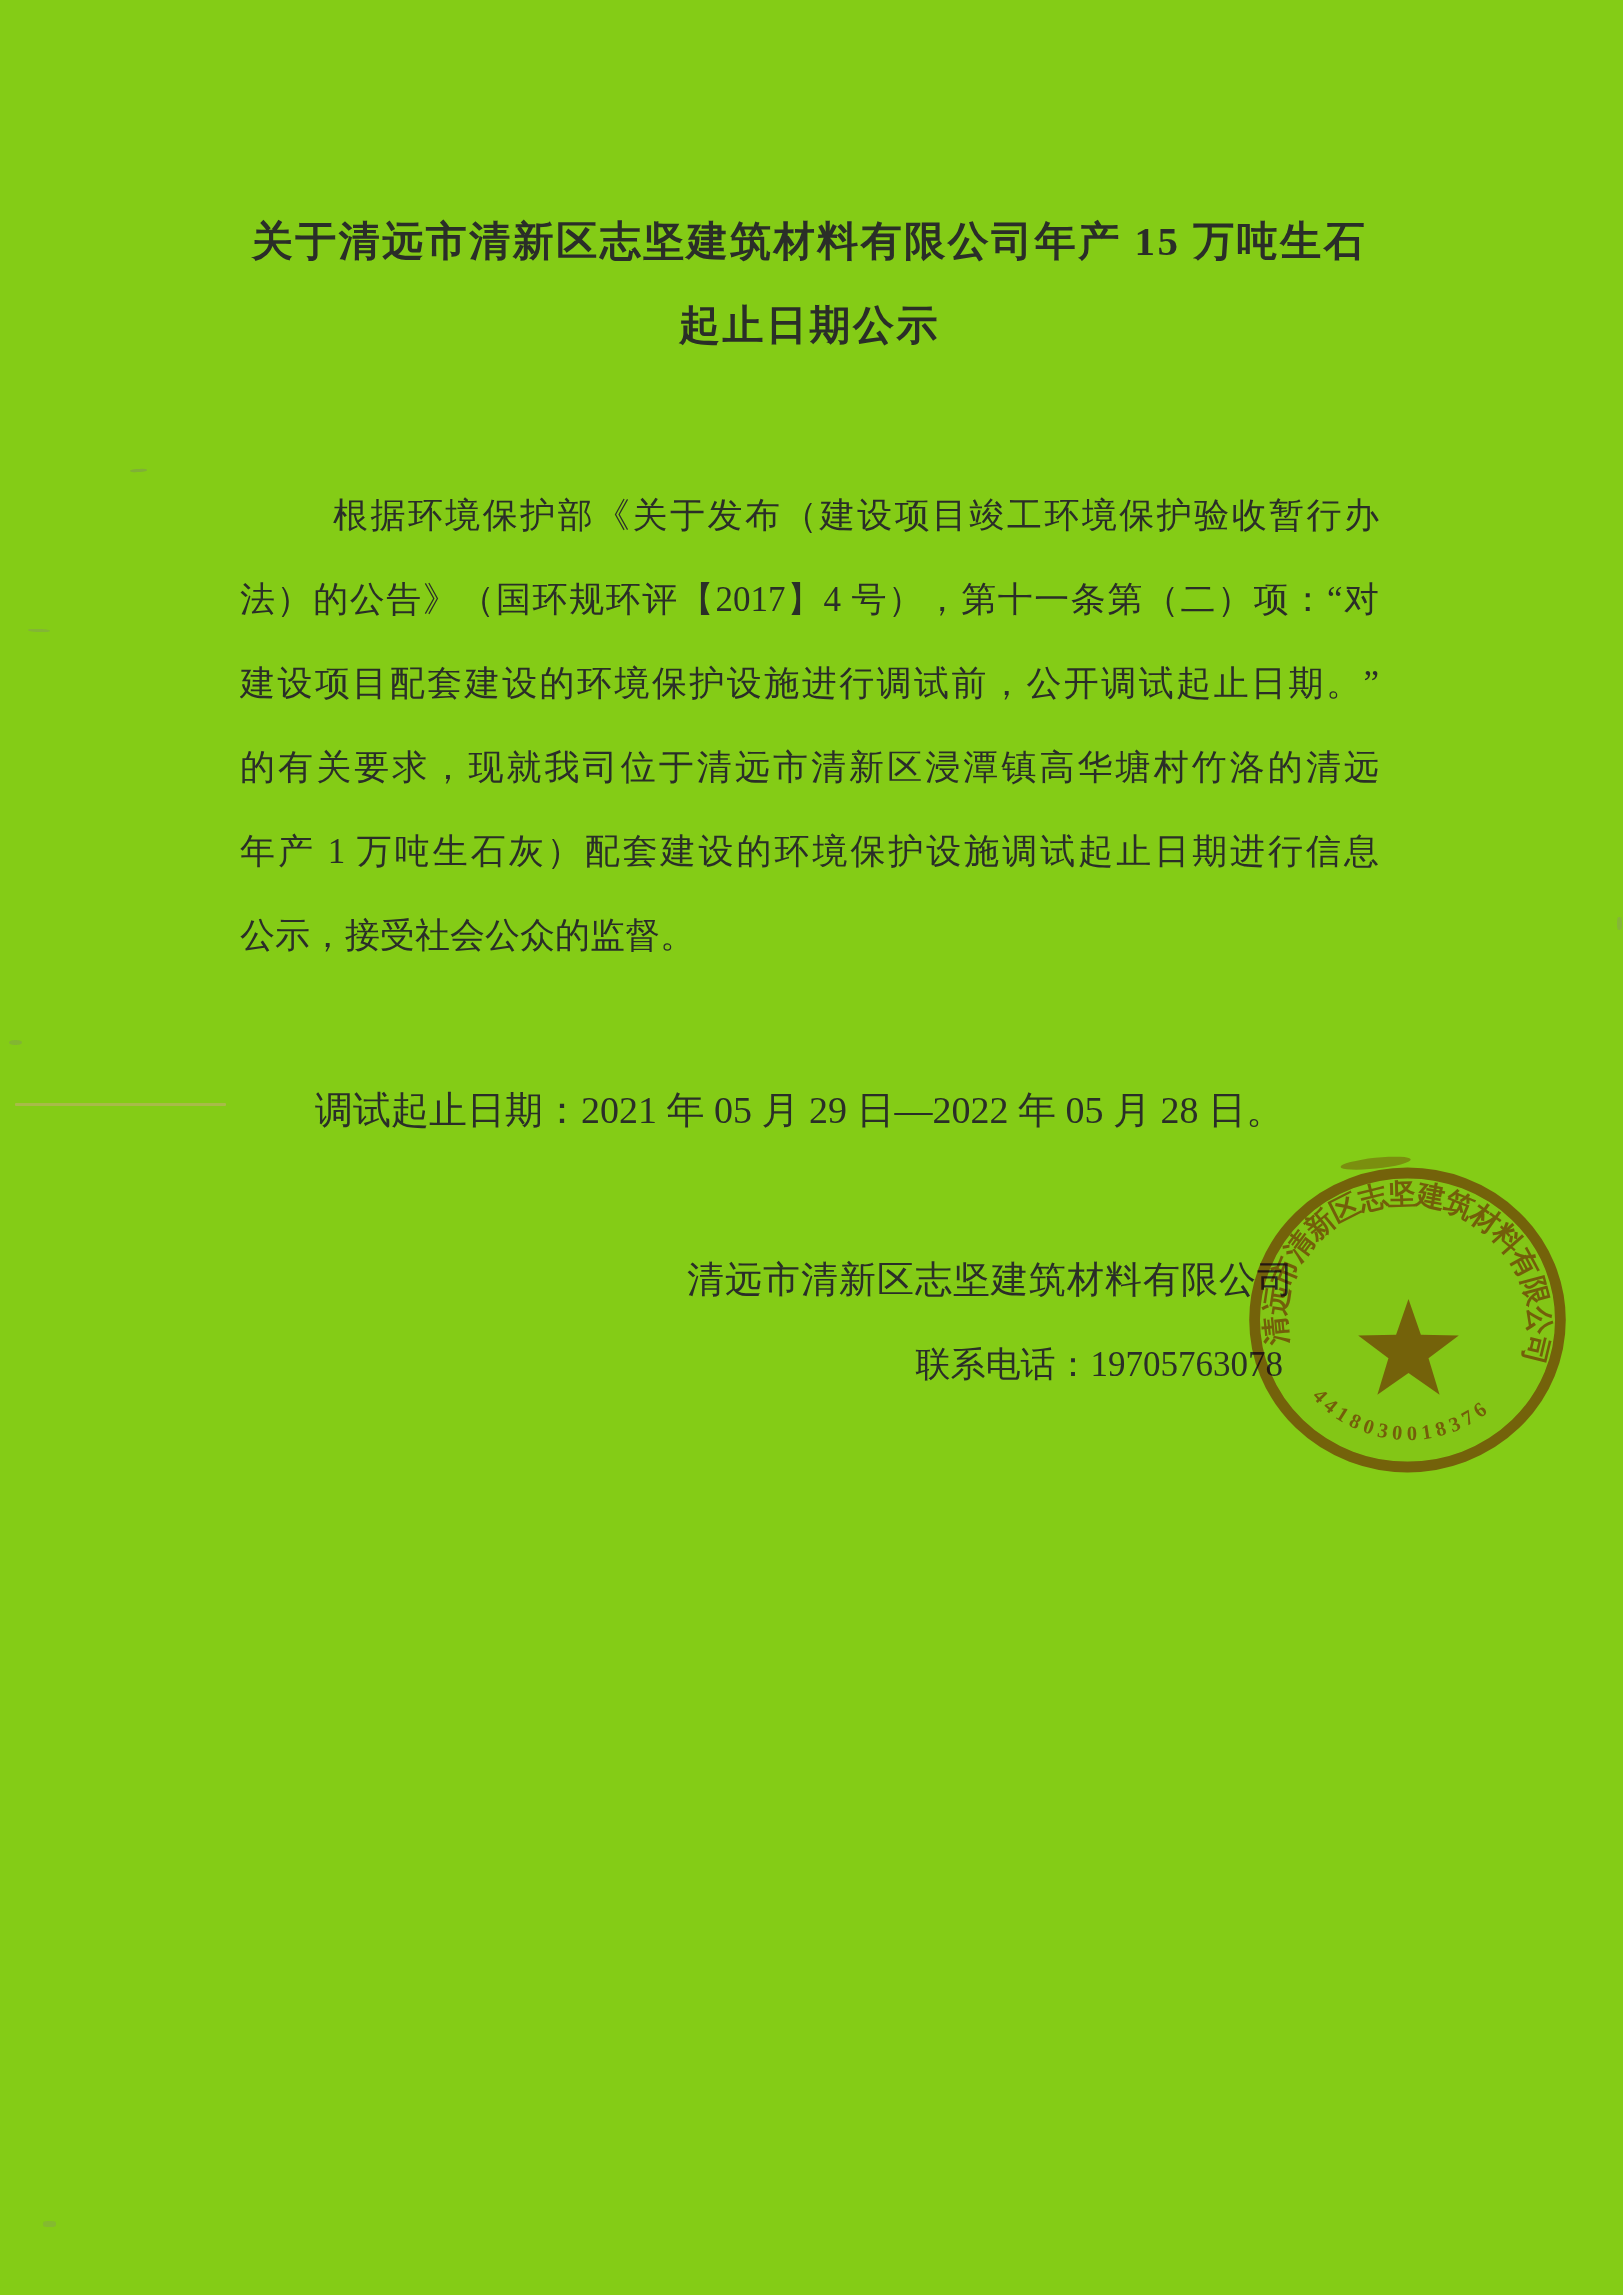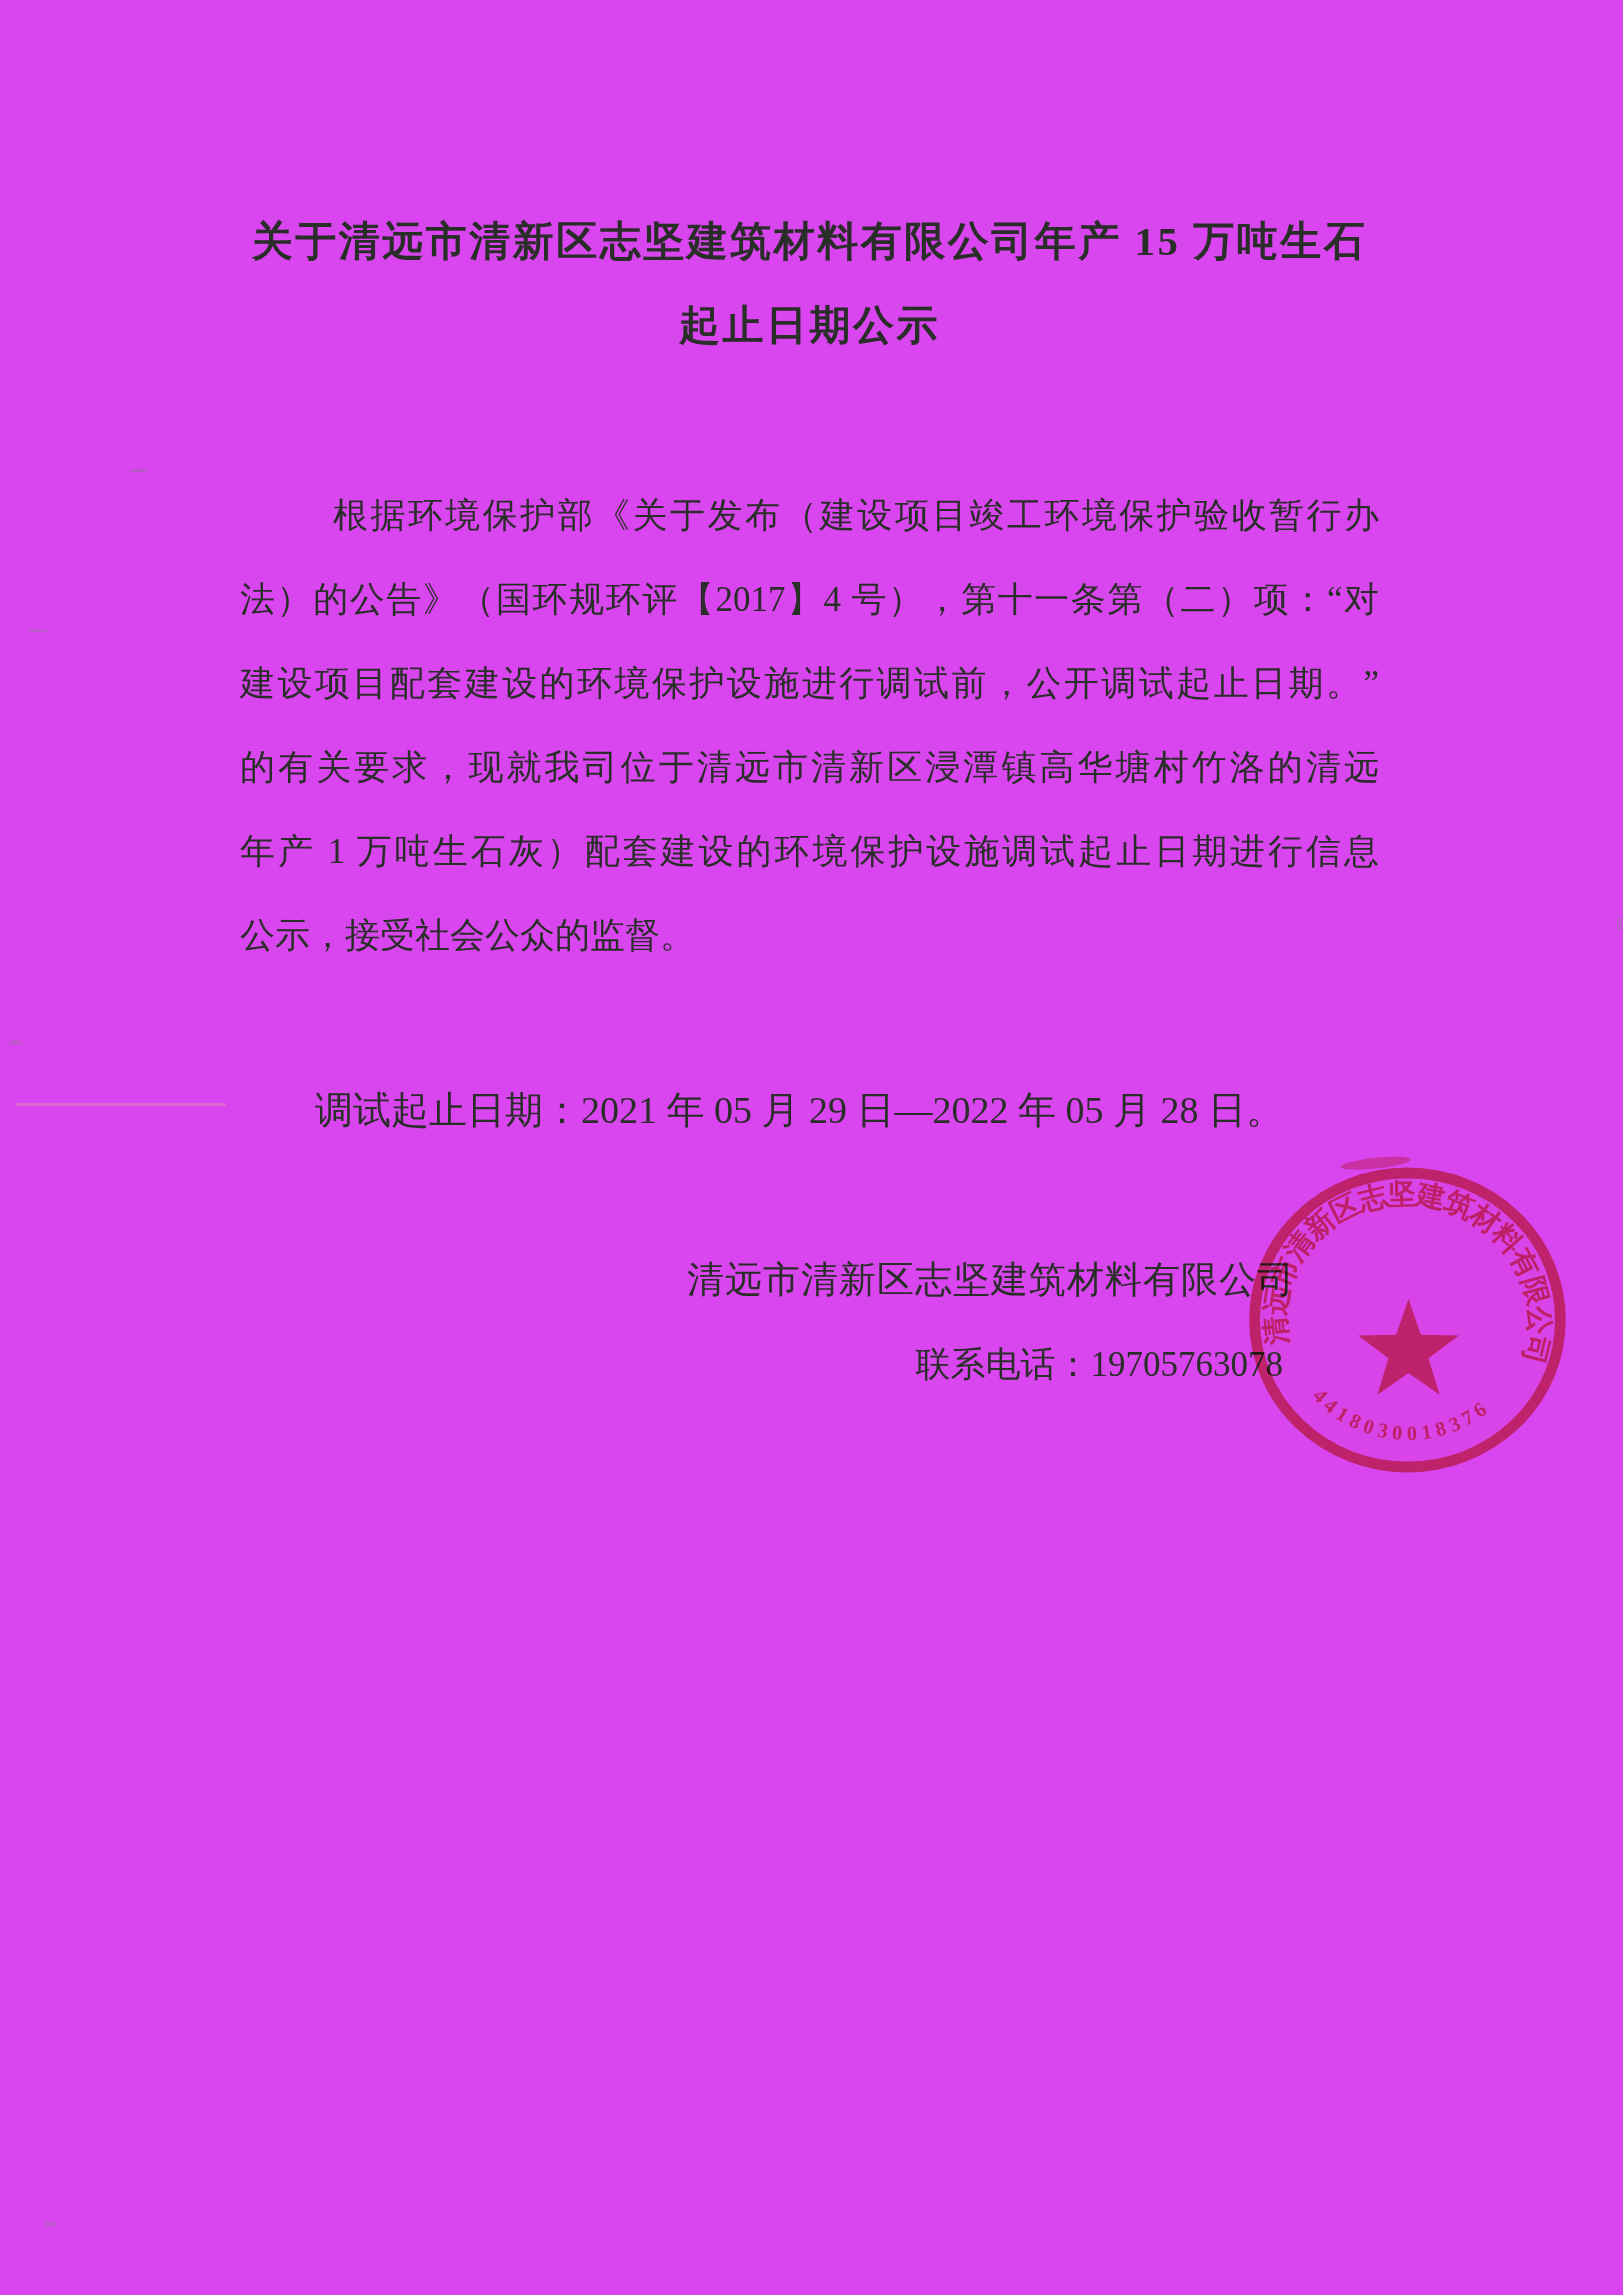--- a/index.html
+++ b/index.html
@@ -7,7 +7,7 @@
     position: relative;
     width: 1624px;
     height: 2295px;
-    background: #d946ef;
+    background: #84cc16;
     overflow: hidden;
     font-family: "Liberation Serif", "DejaVu Serif", serif;
   }

